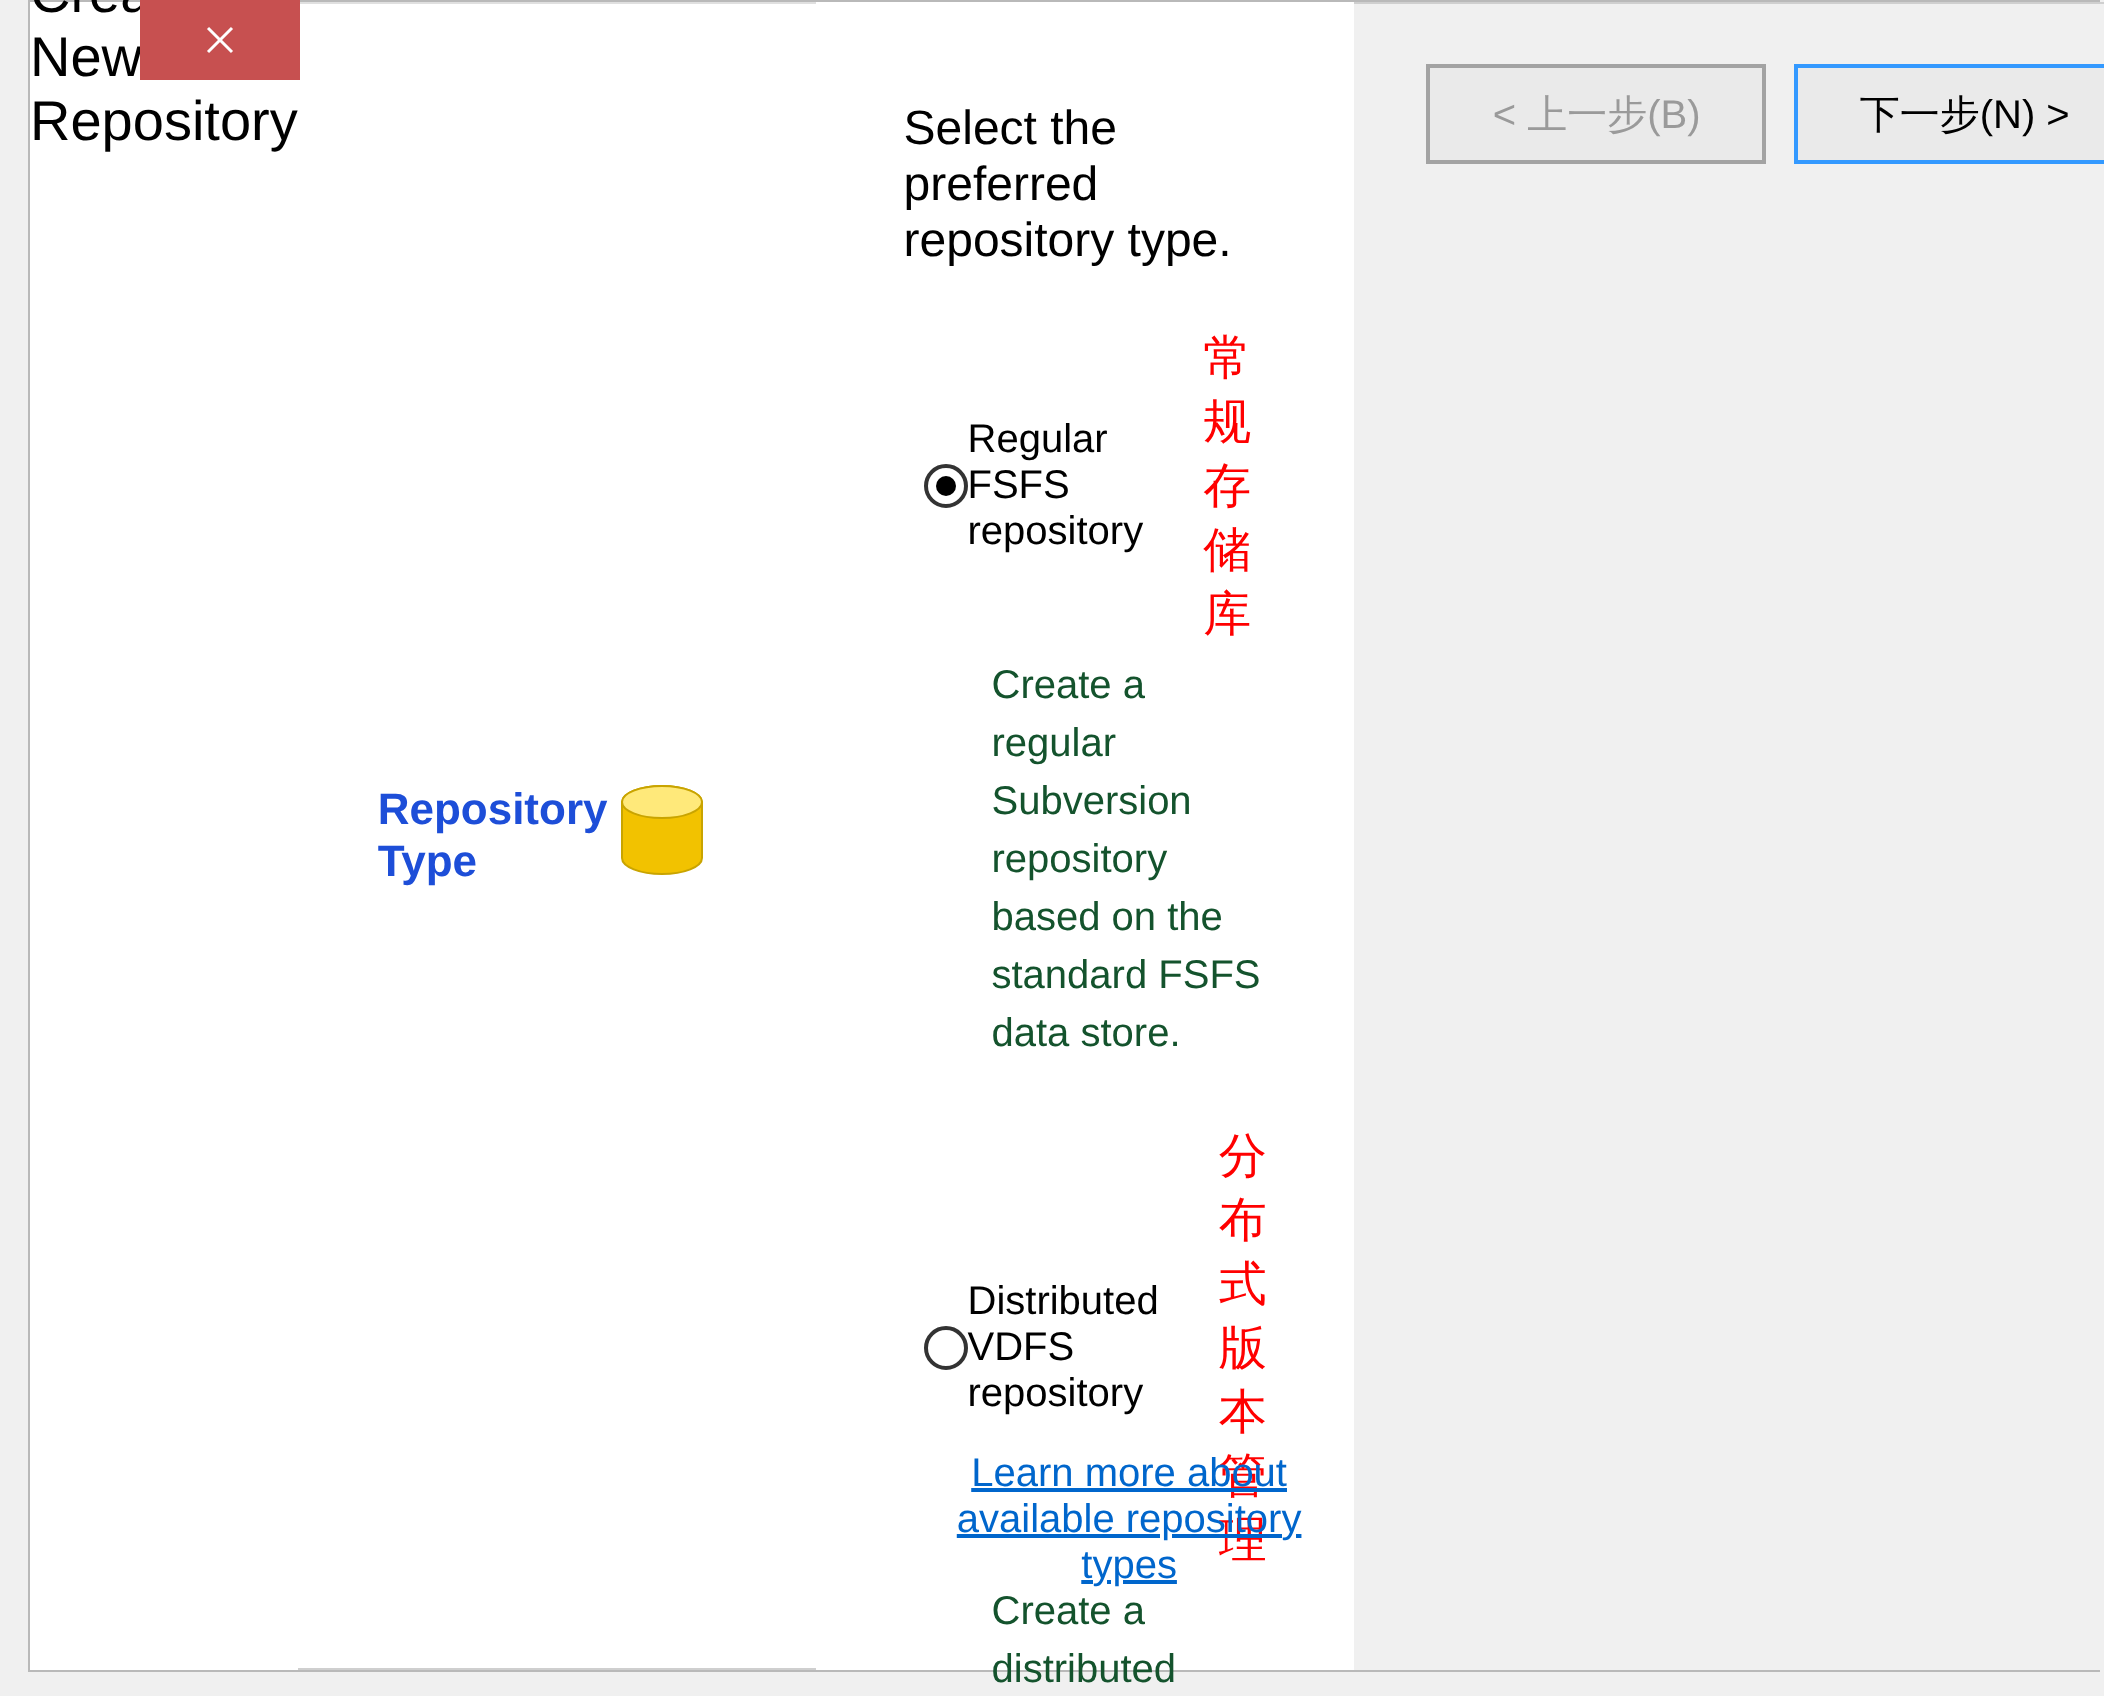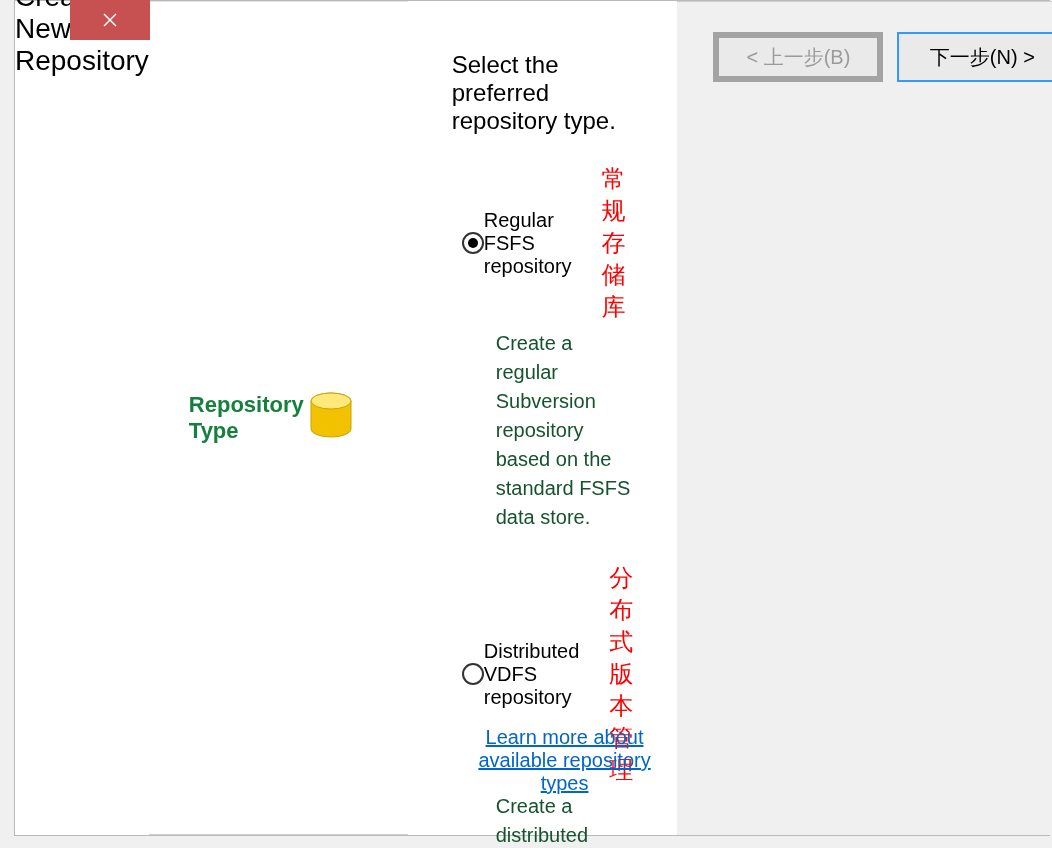--- a/index.html
+++ b/index.html
@@ -150,7 +150,7 @@
     min-width: 170px;
     height: 50px;
     background: #eaeaea;
-    border: 6px solid #a3a3a3;
+    border: 2px solid #a3a3a3;
     font-size: 20px;
     color: #000;
     display: flex;

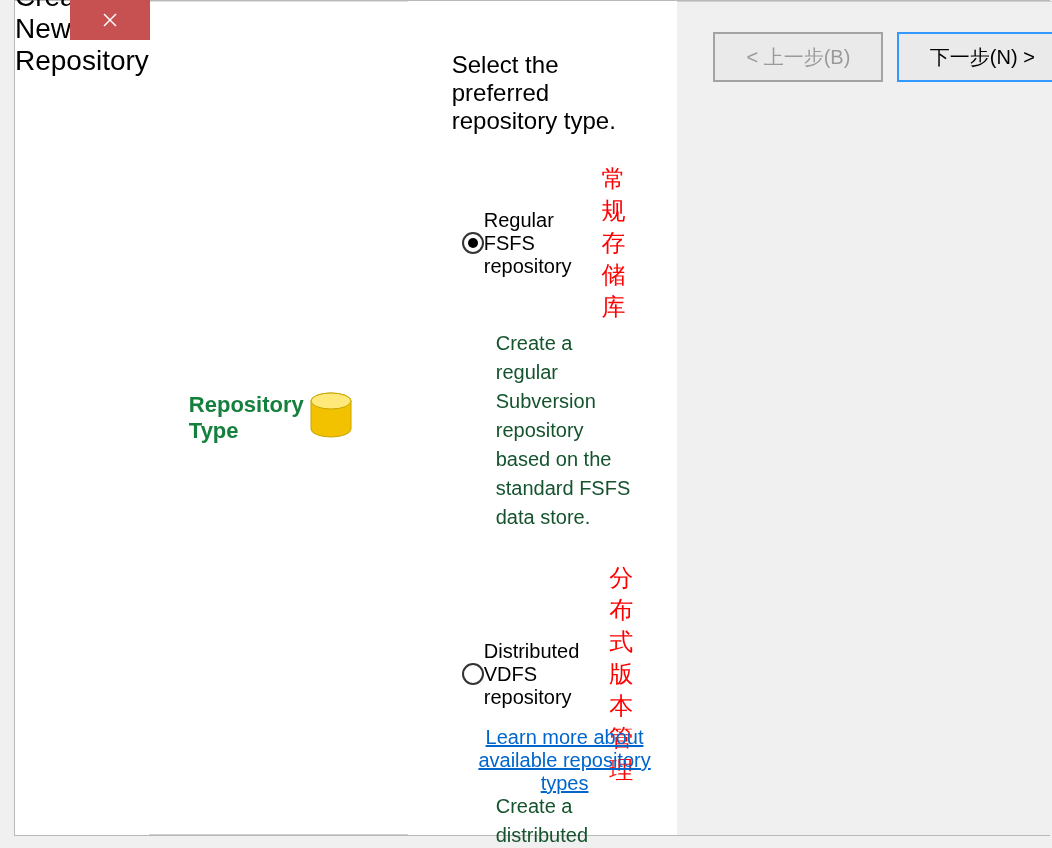--- a/index.html
+++ b/index.html
@@ -62,7 +62,7 @@
   .header-title {
     font-size: 22px;
     font-weight: 700;
-    color: #15803d;
+    color: #1d4ed8;
   }
   .header-sub {
     font-size: 20px;

